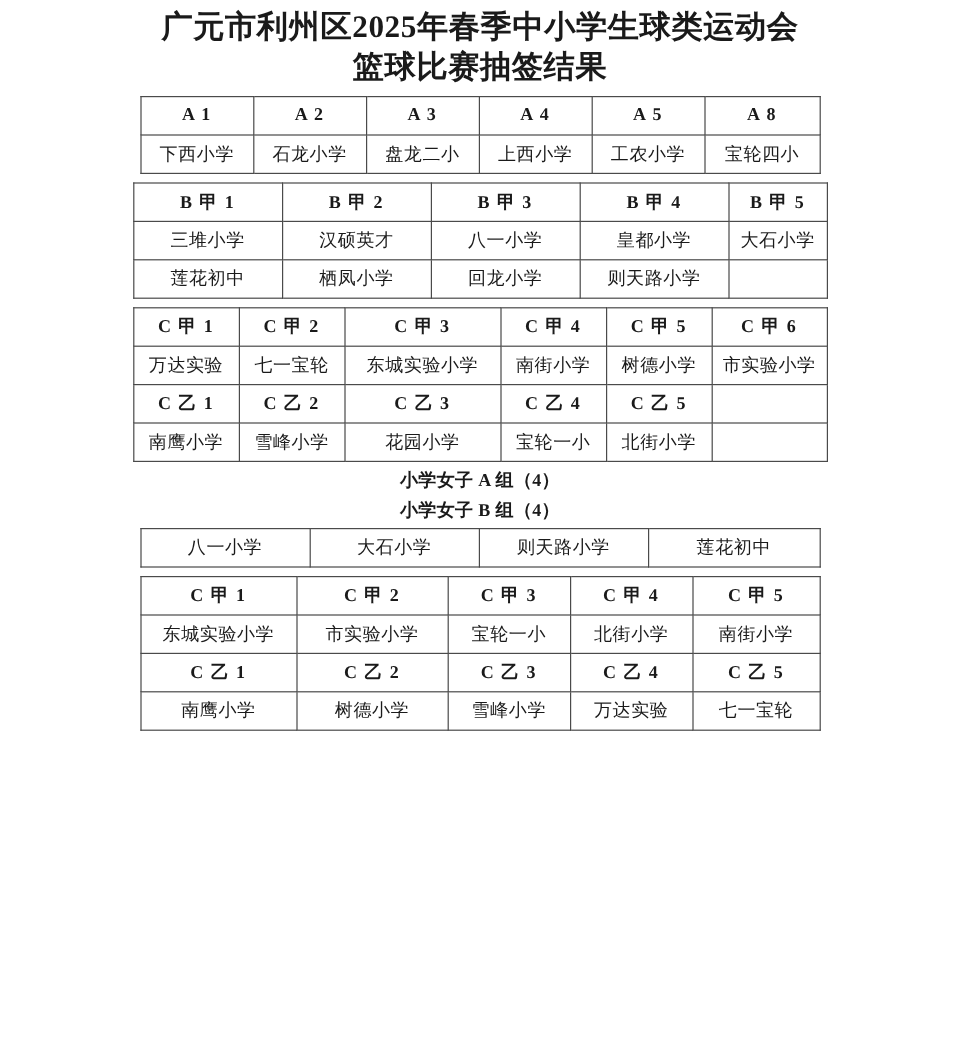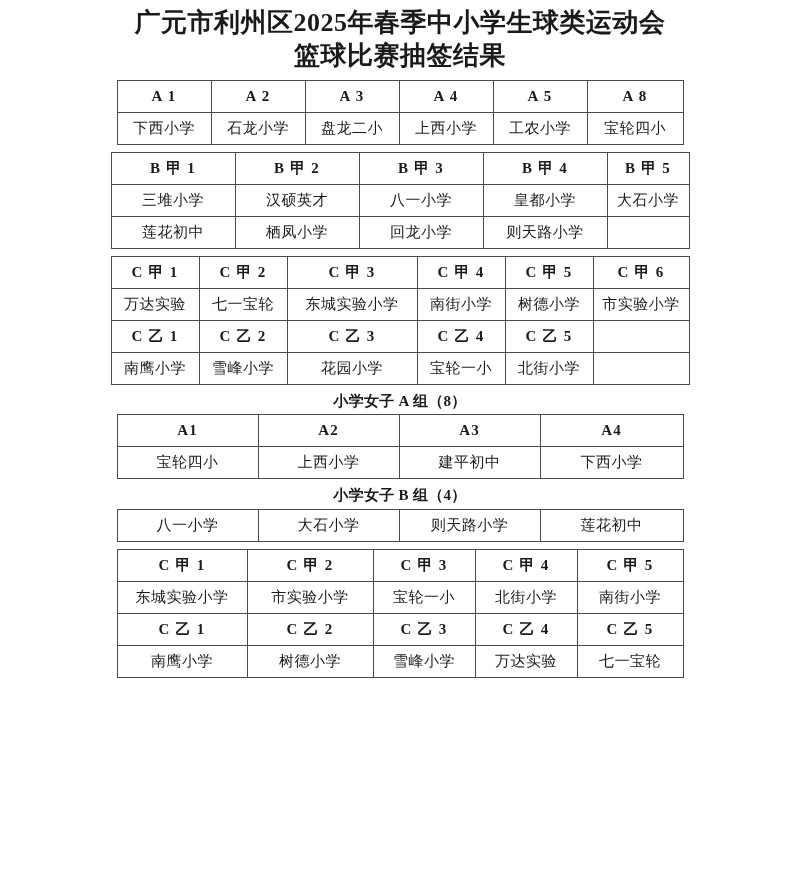--- a/index.html
+++ b/index.html
@@ -210,7 +210,7 @@
         </div>
       </div>
       <div class="section">
-        <div class="section-caption">小学女子 A 组（8）</div>
+        <div class="section-caption">小学女子 A 组（4）</div>
         <div class="tbl-wrap">
           <table class="grid" style="width: 566px;">
             <colgroup>

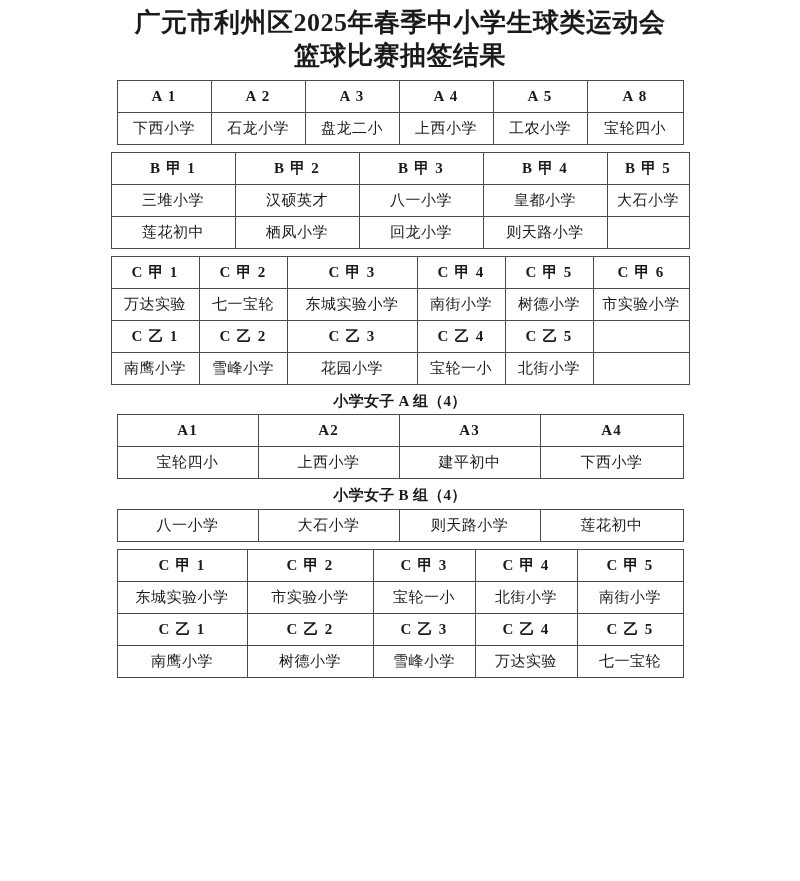--- a/index.html
+++ b/index.html
@@ -211,30 +211,6 @@
       </div>
       <div class="section">
         <div class="section-caption">小学女子 A 组（4）</div>
-        <div class="tbl-wrap">
-          <table class="grid" style="width: 566px;">
-            <colgroup>
-              <col style="width: 141px;">
-              <col style="width: 141px;">
-              <col style="width: 141px;">
-              <col style="width: 143px;">
-            </colgroup>
-            <tbody>
-              <tr>
-                <td class="code">A1</td>
-                <td class="code">A2</td>
-                <td class="code">A3</td>
-                <td class="code">A4</td>
-              </tr>
-              <tr>
-                <td class="team">宝轮四小</td>
-                <td class="team">上西小学</td>
-                <td class="team">建平初中</td>
-                <td class="team">下西小学</td>
-              </tr>
-            </tbody>
-          </table>
-        </div>
       </div>
       <div class="section">
         <div class="section-caption">小学女子 B 组（4）</div>

